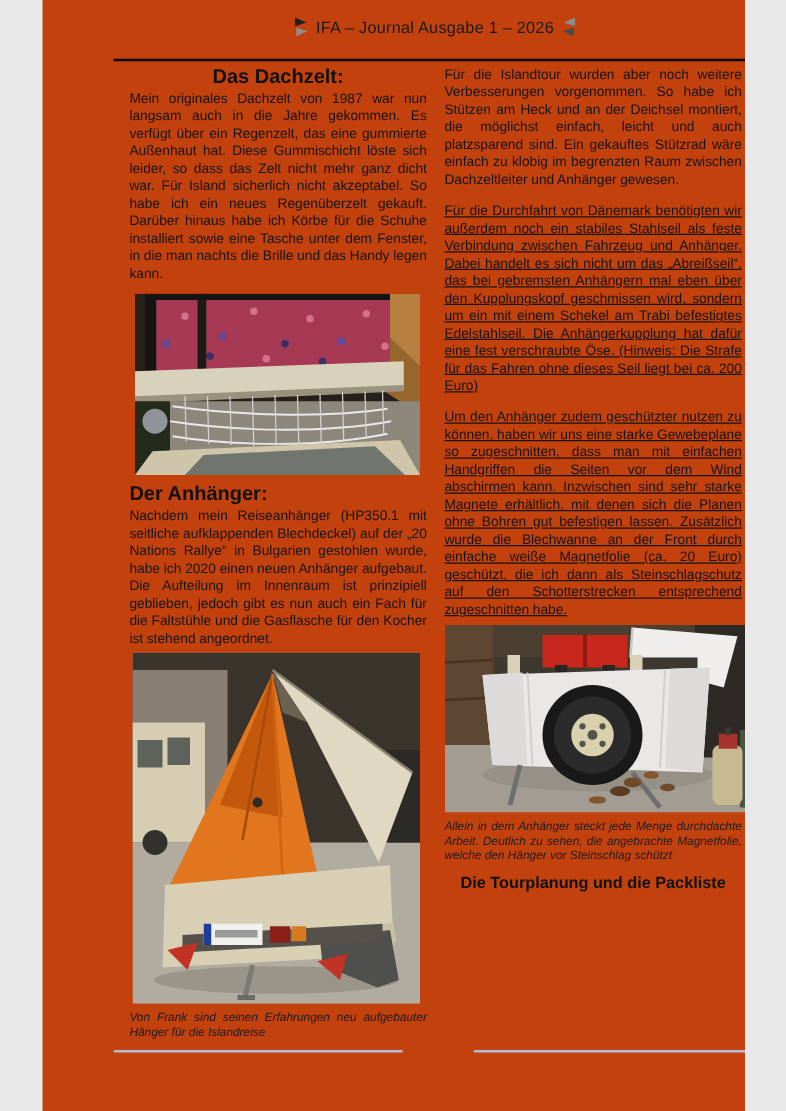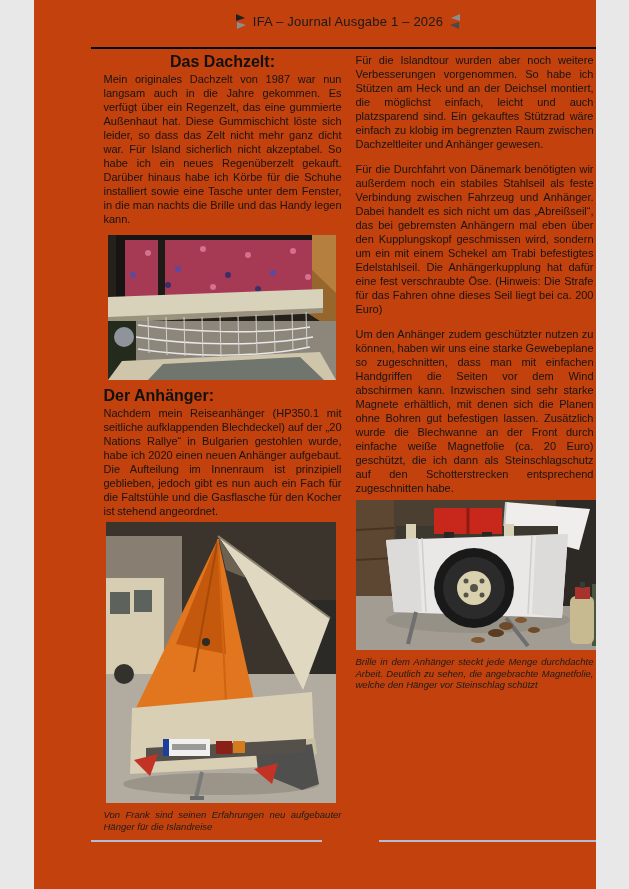--- a/index.html
+++ b/index.html
@@ -22,7 +22,7 @@
     font-size:11px;line-height:14px;text-align:justify;margin:0;
     hyphens:auto;-webkit-hyphens:auto;word-spacing:-0.2px;color:#151515;
   }
-  .gap{margin-top:11px;}
+  .gap{margin-top:11px;text-decoration:underline;}
   .h-small{font-size:16px;font-weight:bold;margin:0 0 1px 0;color:#111;}
   .h-center{text-align:center;}
   .h-tour{font-size:13px;font-weight:bold;text-align:center;margin:7px 0 2px 0;}

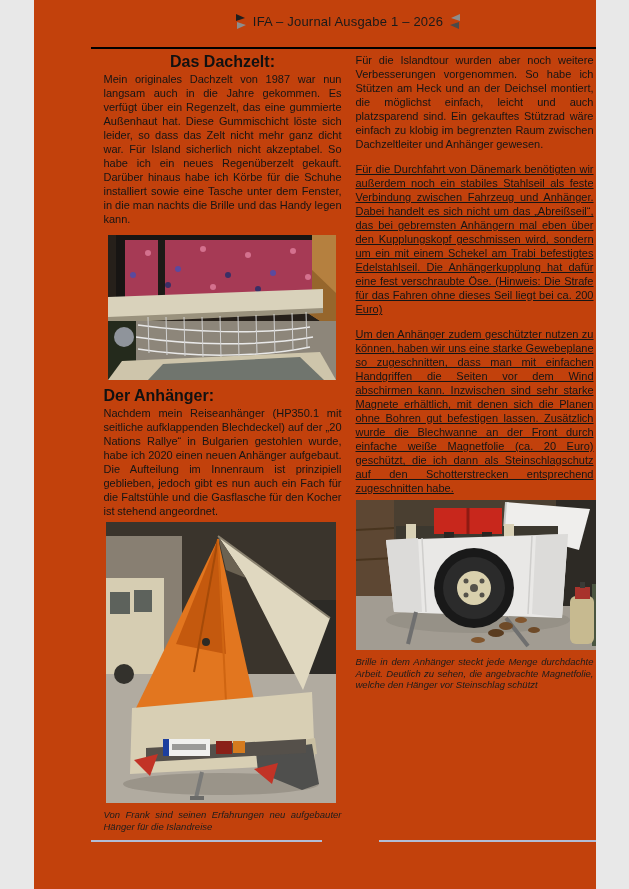--- a/index.html
+++ b/index.html
@@ -216,7 +216,7 @@
       </svg>
     </figure>
 
-    <p class="caption">Brille in dem Anhänger steckt jede Menge durchdachte Arbeit. Deutlich zu sehen, die angebrachte Magnetfolie, welche den Hänger vor Steinschlag schützt</p>
+    <p class="caption">Allein in dem Anhänger steckt jede Menge durchdachte Arbeit. Deutlich zu sehen, die angebrachte Magnetfolie, welche den Hänger vor Steinschlag schützt</p>
 
   </div>
 

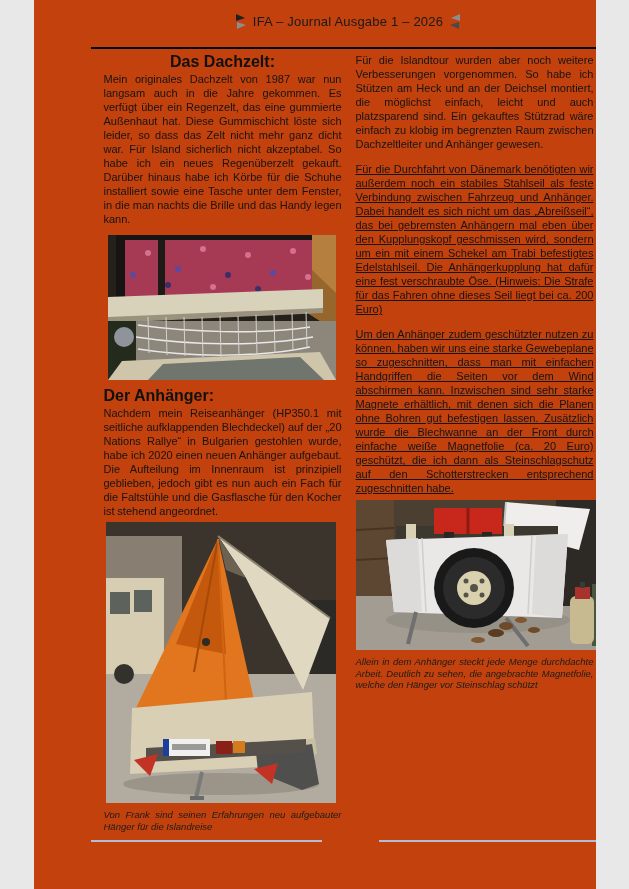--- a/index.html
+++ b/index.html
@@ -218,6 +218,7 @@
 
     <p class="caption">Allein in dem Anhänger steckt jede Menge durchdachte Arbeit. Deutlich zu sehen, die angebrachte Magnetfolie, welche den Hänger vor Steinschlag schützt</p>
 
+    <h3 class="h-tour">Die Tourplanung und die Packliste</h3>
   </div>
 
   <div class="footer-label">Seite 22</div>

